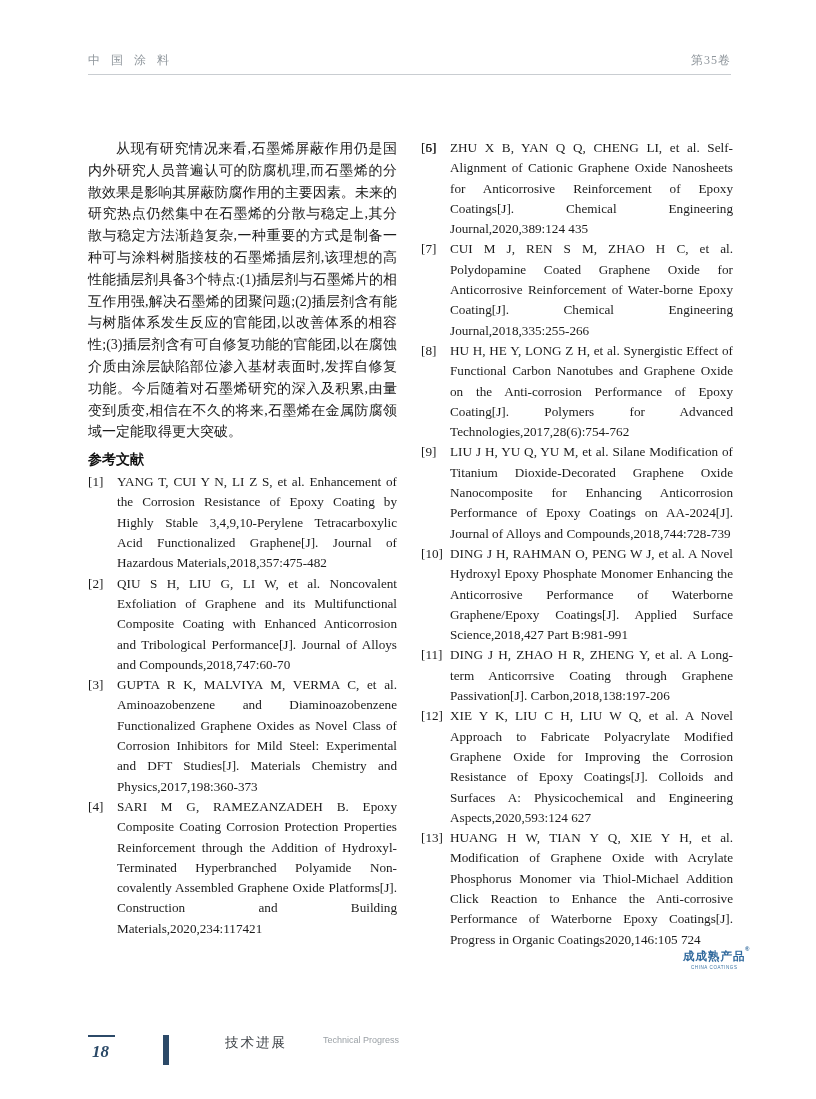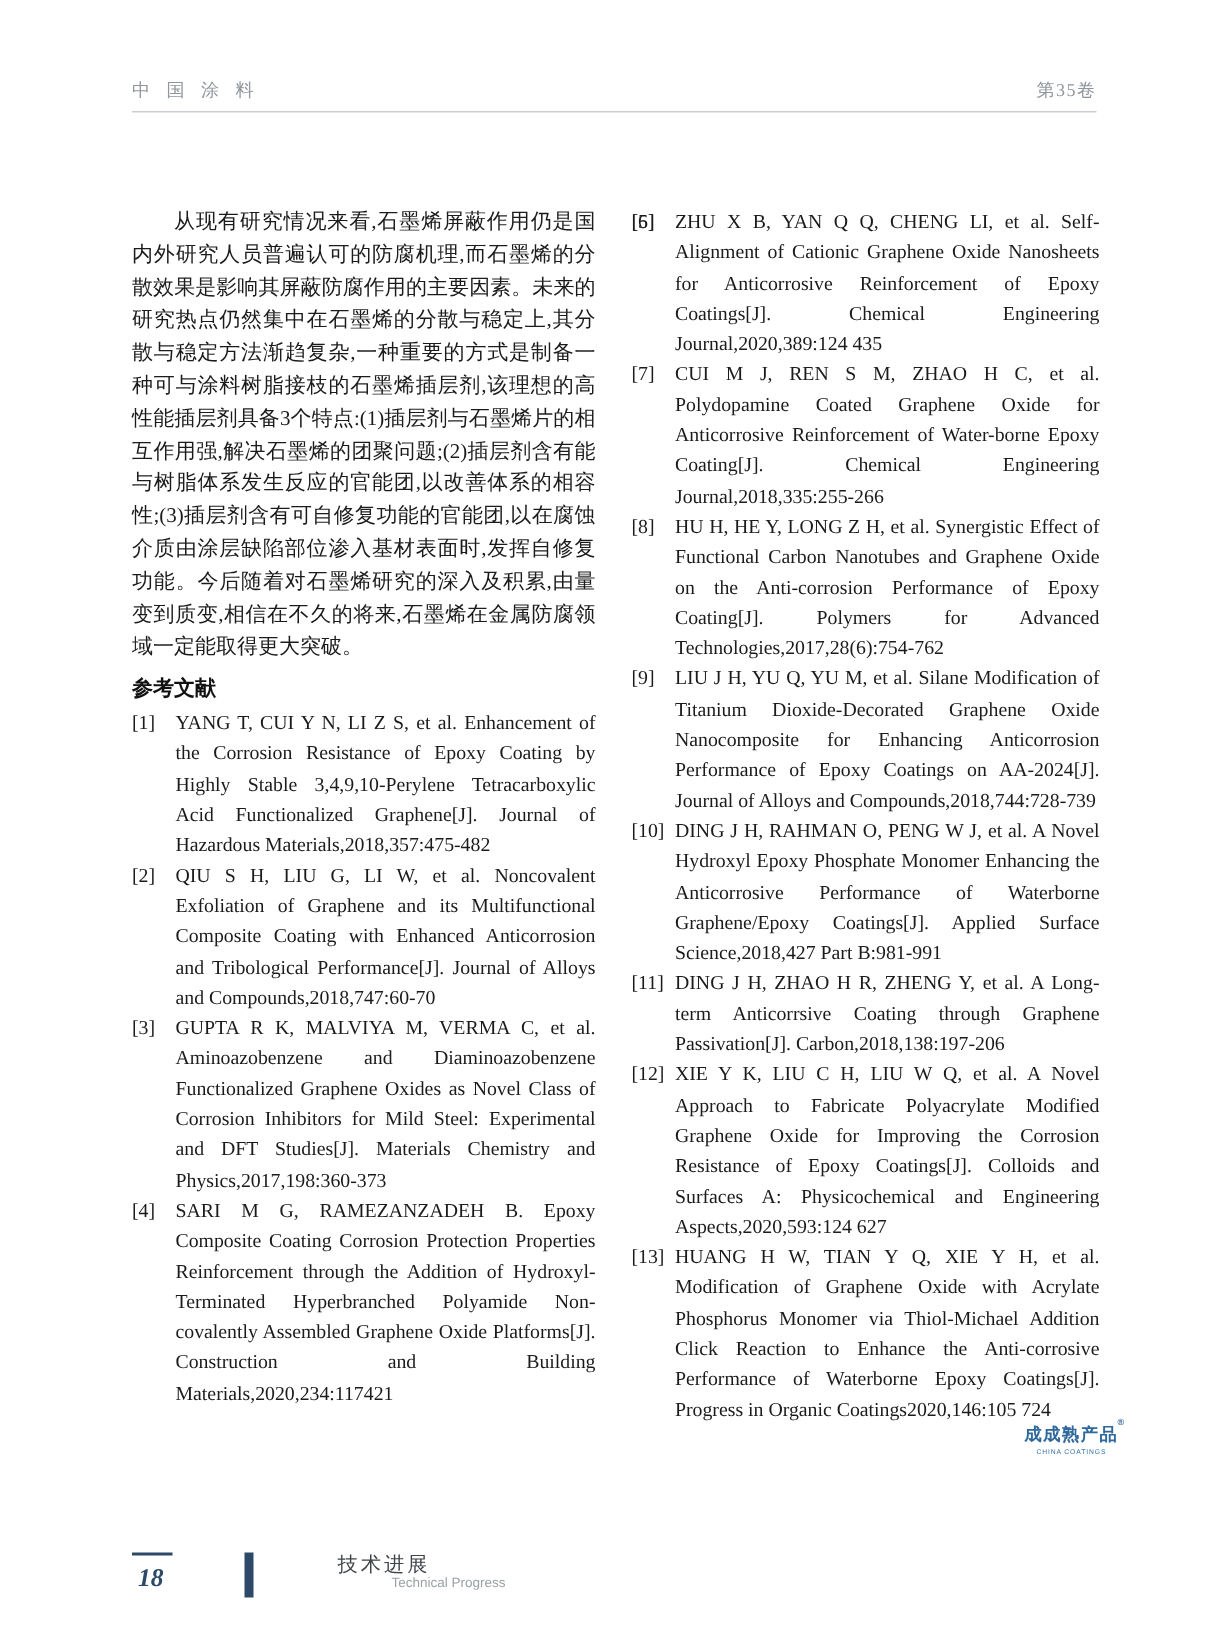--- a/index.html
+++ b/index.html
@@ -120,7 +120,7 @@
     background: #2c4a68;
     margin-right: 8px;
   }
-  .footer-section { display: flex; flex-direction: column; justify-content: flex-start; }
+  .footer-section { display: flex; flex-direction: row; justify-content: space-between; }
   .footer-section .cn {
     font-size: 13.5px;
     color: #3f4449;

